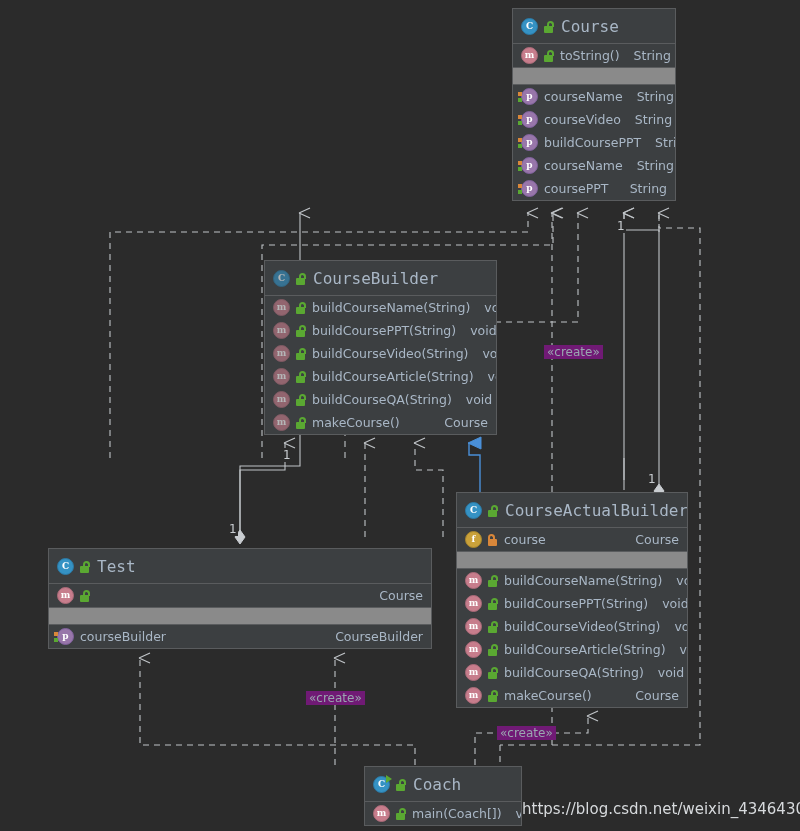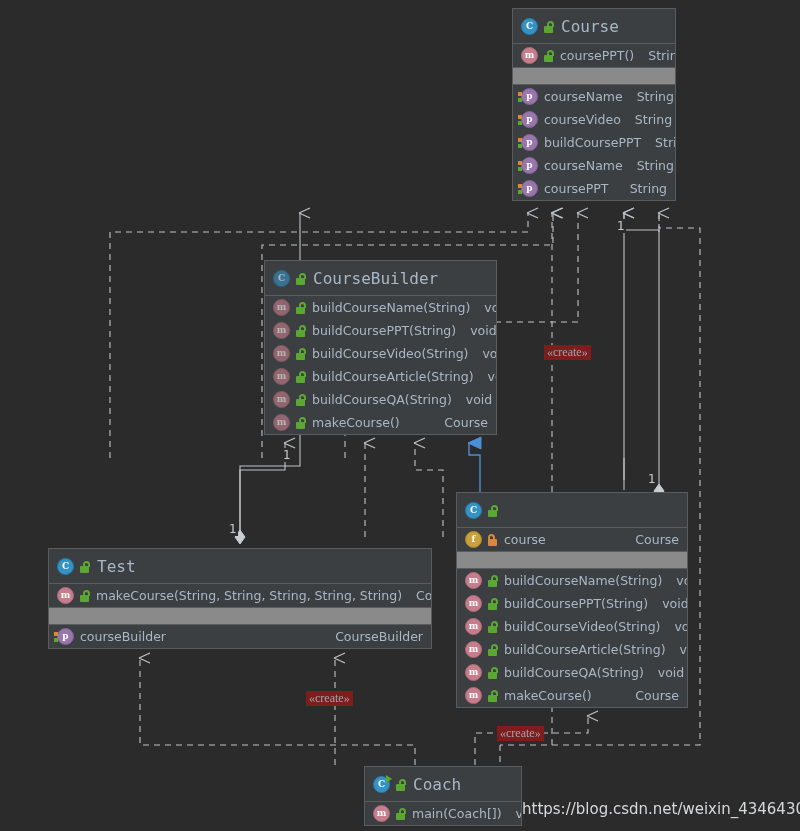--- a/index.html
+++ b/index.html
@@ -301,7 +301,7 @@
         <span class="shackle"></span>
           <span class="body"></span>
       </span>
-      <span class="member-name">coursePPT()</span>
+      <span class="member-name">toString()</span>
       <span class="member-type">String</span>
     </div>
 

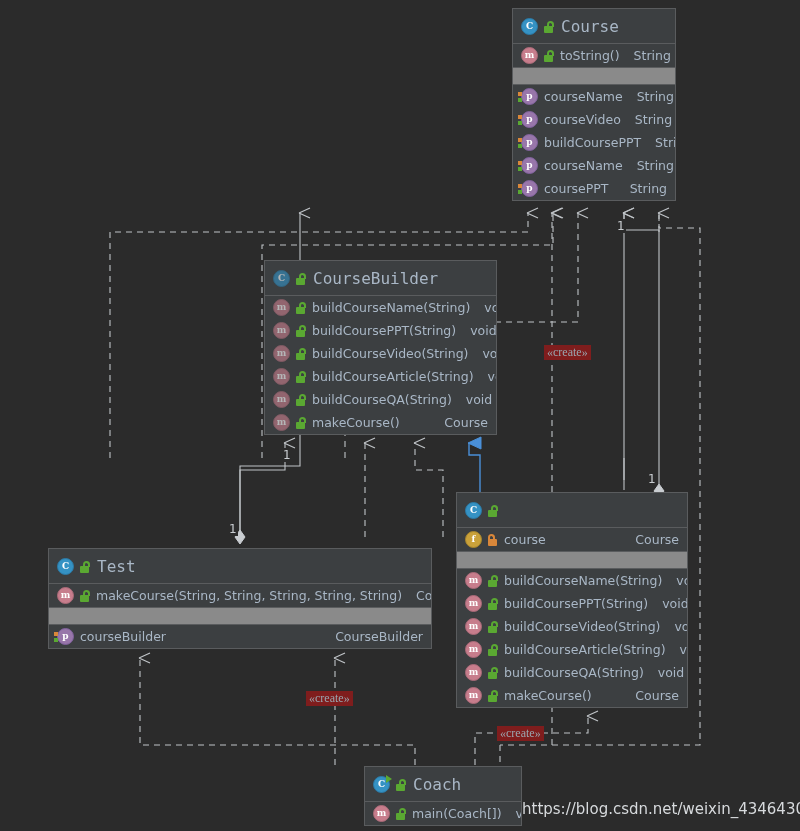--- a/index.html
+++ b/index.html
@@ -159,10 +159,9 @@
     position: absolute;
     font-size: 12px;
     color: #9aa7b0;
-    background: #7f1d1d;
+    background: #701a75;
     padding: 0 3px;
     white-space: nowrap;
-    font-family: Liberation Serif, serif;
   }
   .mult-label {
     position: absolute;

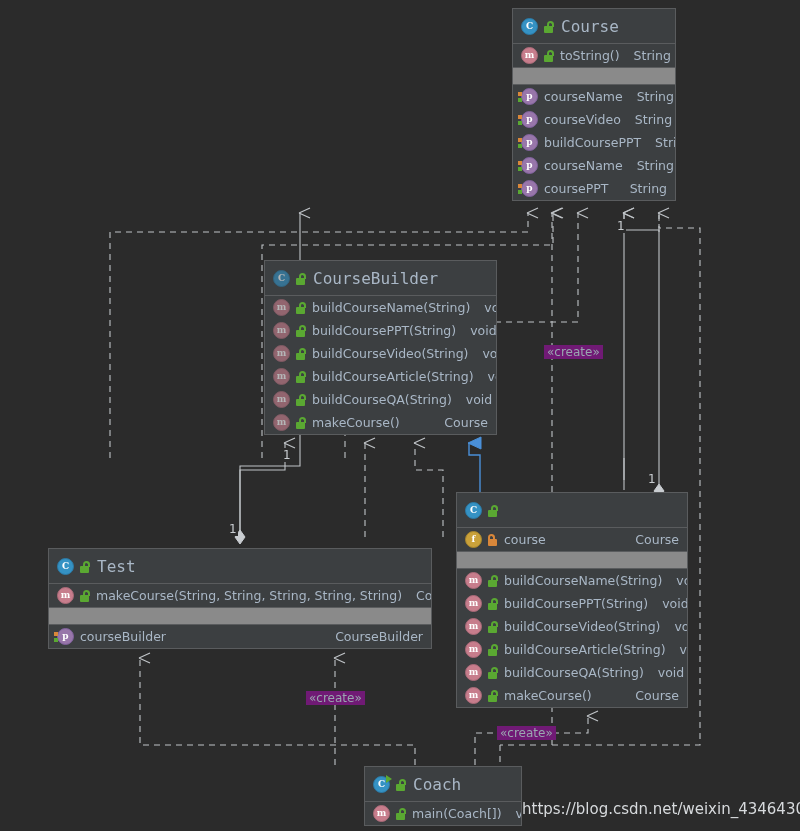--- a/index.html
+++ b/index.html
@@ -431,6 +431,7 @@
         <span class="shackle"></span>
           <span class="body"></span>
       </span>
+      <span class="uml-title">CourseActualBuilder</span>
     </div>
 
     <div class="uml-row">

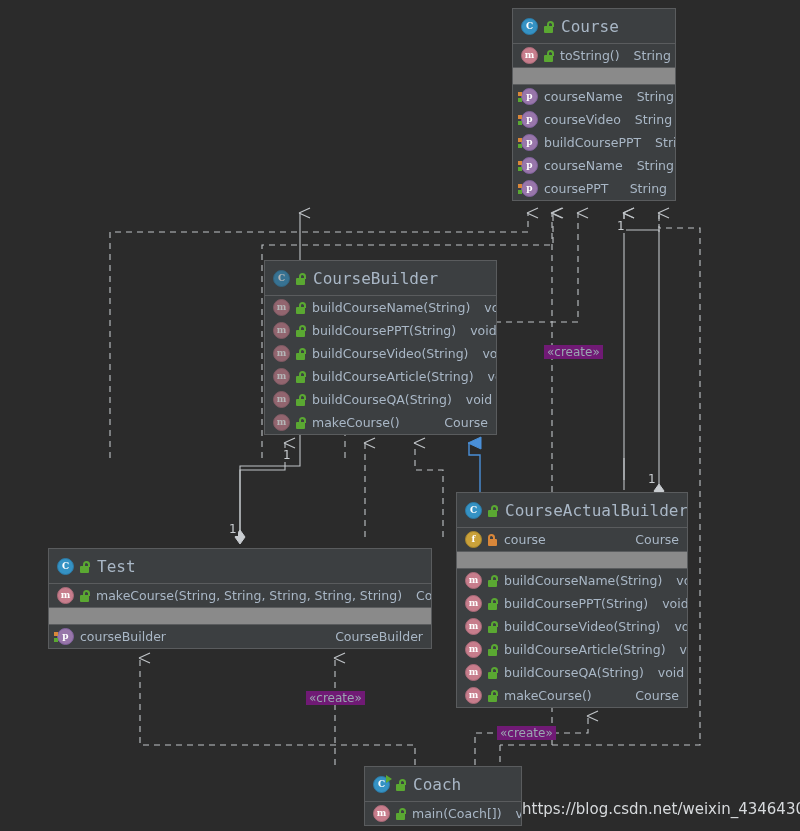--- a/index.html
+++ b/index.html
@@ -518,7 +518,6 @@
         <span class="shackle"></span>
           <span class="body"></span>
       </span>
-      <span class="member-name">makeCourse(String, String, String, String, String)</span>
       <span class="member-type">Course</span>
     </div>
 

